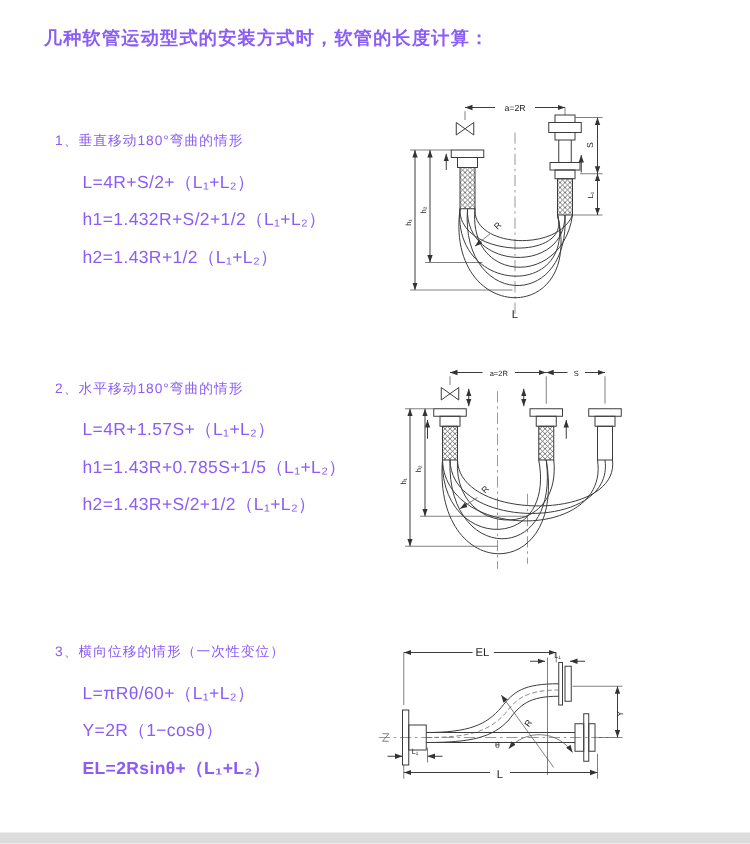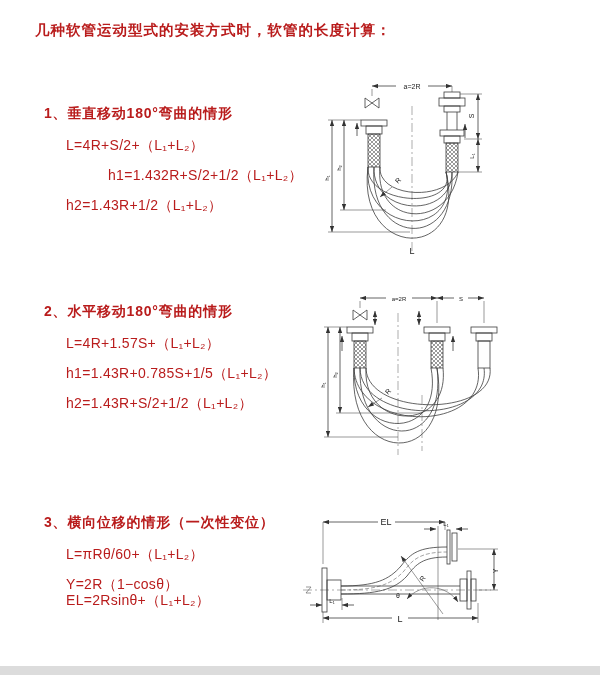--- a/index.html
+++ b/index.html
@@ -4,7 +4,7 @@
 <style>
   html,body{margin:0;padding:0;}
   body{font-family:"Liberation Sans","DejaVu Sans",sans-serif;background:#fff;}
-  .page{position:relative;width:600px;height:675px;background:#ffffff;overflow:hidden;color:#b91c1c;}
+  .page{position:relative;width:600px;height:675px;background:#ffffff;overflow:hidden;color:#8b5cf6;}
   .title{position:absolute;left:35px;top:21px;font-size:14.5px;font-weight:600;letter-spacing:1px;}
   .heading{position:absolute;font-size:14px;font-weight:700;letter-spacing:0.8px;}
   .formula{position:absolute;font-size:14px;font-weight:500;letter-spacing:0.3px;}

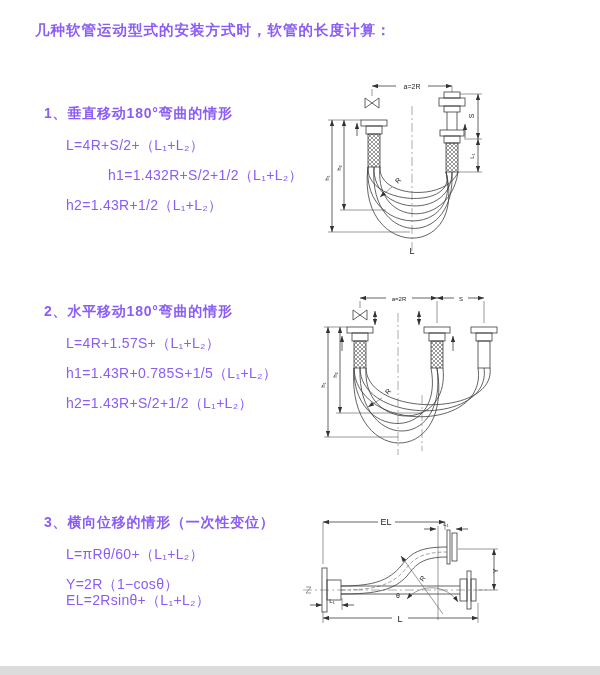--- a/index.html
+++ b/index.html
@@ -6,7 +6,7 @@
   body{font-family:"Liberation Sans","DejaVu Sans",sans-serif;background:#fff;}
   .page{position:relative;width:600px;height:675px;background:#ffffff;overflow:hidden;color:#8b5cf6;}
   .title{position:absolute;left:35px;top:21px;font-size:14.5px;font-weight:600;letter-spacing:1px;}
-  .heading{position:absolute;font-size:14px;font-weight:700;letter-spacing:0.8px;}
+  .heading{position:absolute;font-size:11px;font-weight:400;letter-spacing:0.8px;}
   .formula{position:absolute;font-size:14px;font-weight:500;letter-spacing:0.3px;}
   .diagram{position:absolute;}
   svg{display:block;}

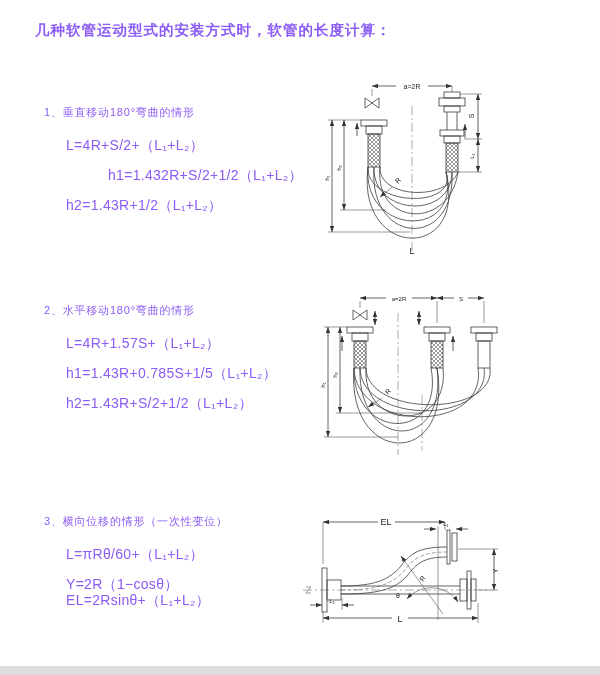--- a/index.html
+++ b/index.html
@@ -29,7 +29,7 @@
 
   <div class="heading" style="left:44px;top:105px;">1、垂直移动180°弯曲的情形</div>
   <div class="formula" style="left:66px;top:137px;">L=4R+S/2+（L₁+L₂）</div>
-  <div class="formula" style="left:66px;top:167px;margin-left:42px;">h1=1.432R+S/2+1/2（L₁+L₂）</div>
+  <div class="formula" style="left:66px;top:167px;">h1=1.432R+S/2+1/2（L₁+L₂）</div>
   <div class="formula" style="left:66px;top:197px;">h2=1.43R+1/2（L₁+L₂）</div>
 
   <div class="diagram" style="left:312px;top:70px;">

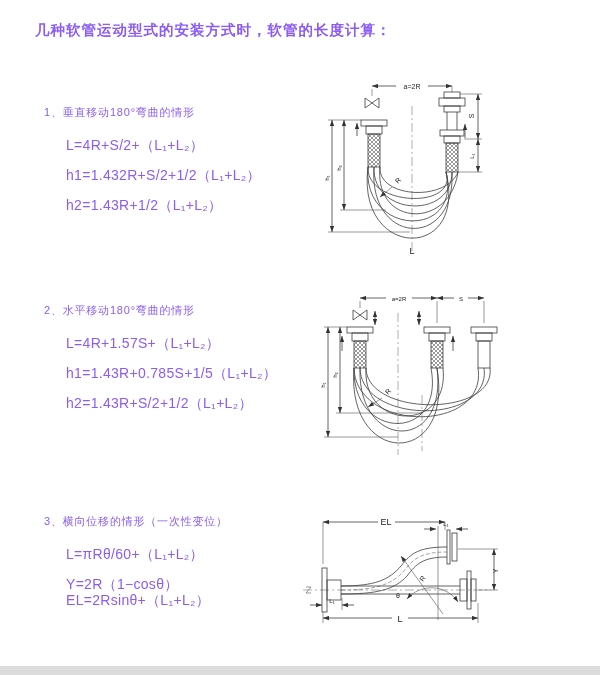--- a/index.html
+++ b/index.html
@@ -203,7 +203,7 @@
   <div class="heading" style="left:44px;top:514px;text-align:right;">3、横向位移的情形（一次性变位）</div>
   <div class="formula" style="left:66px;top:546px;">L=πRθ/60+（L₁+L₂）</div>
   <div class="formula" style="left:66px;top:576px;text-align:center;">Y=2R（1−cosθ）</div>
-  <div class="formula" style="left:66px;top:592px;">EL=2Rsinθ+（L₁+L₂）</div>
+  <div class="formula" style="left:66px;top:606px;font-weight:bold;">EL=2Rsinθ+（L₁+L₂）</div>
 
   <div class="diagram" style="left:295px;top:502px;">
     <svg width="300" height="150" viewBox="0 0 300 150">

